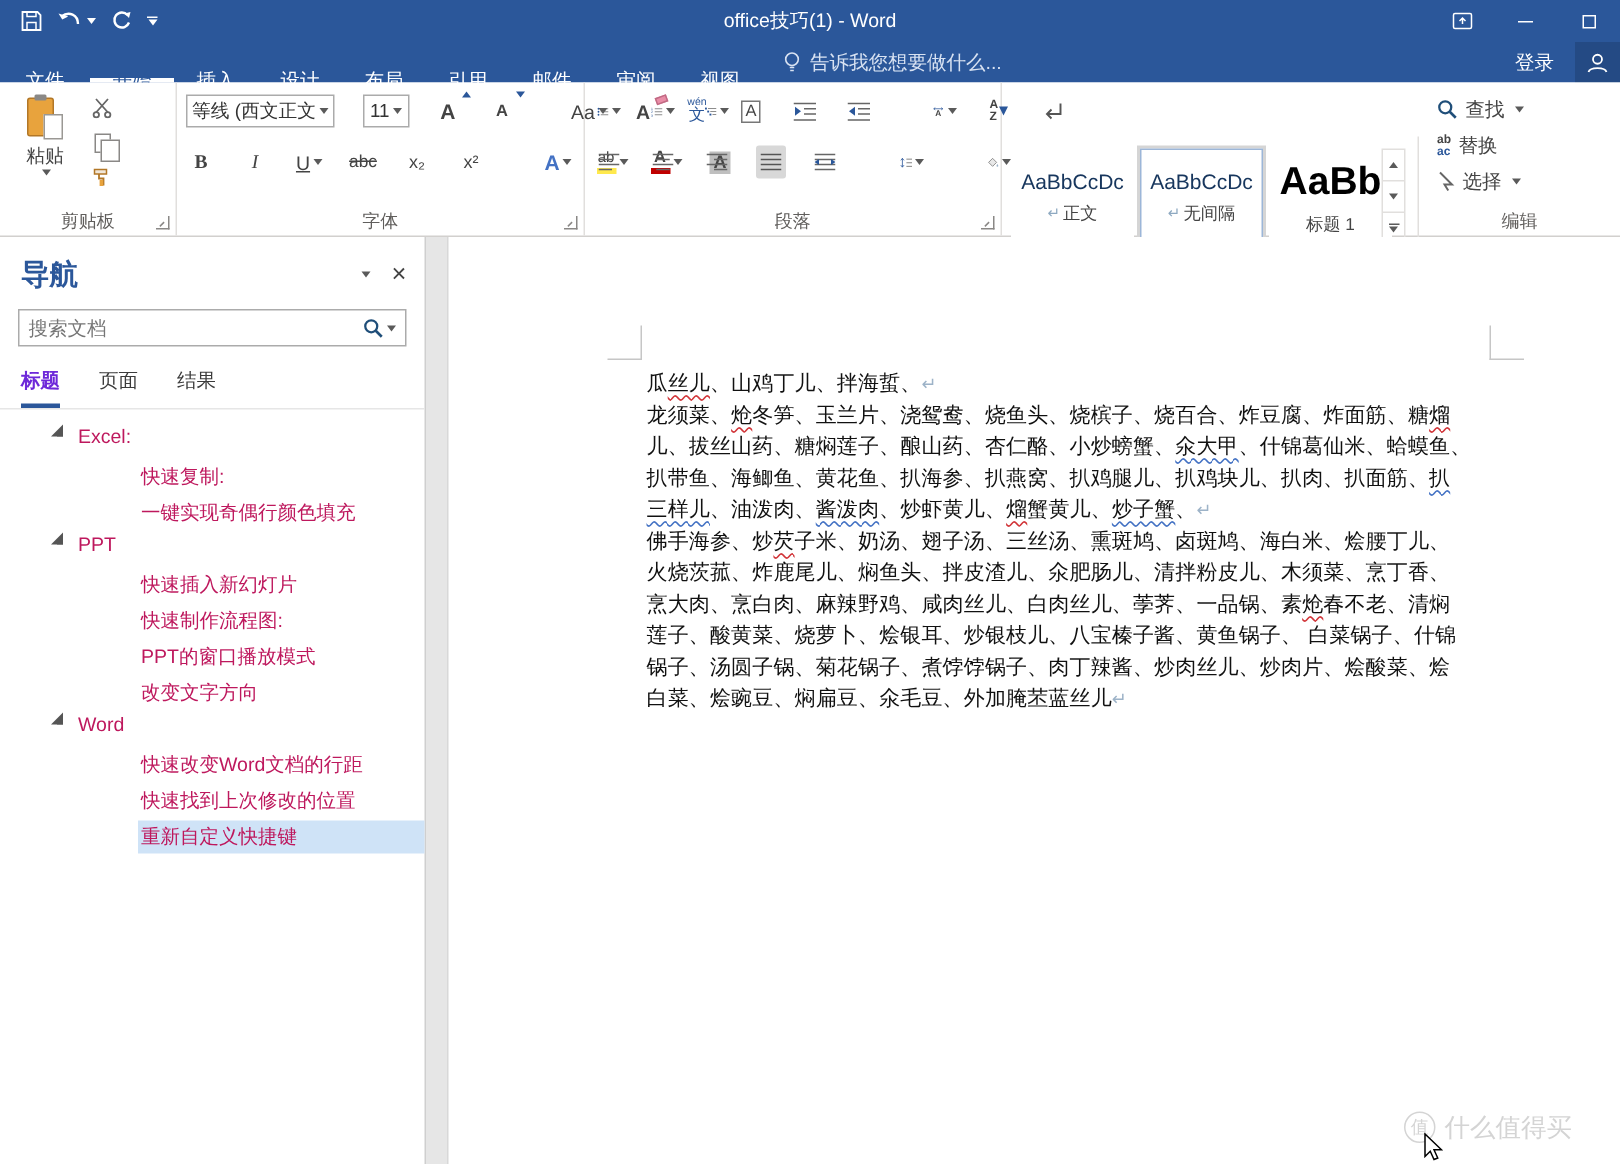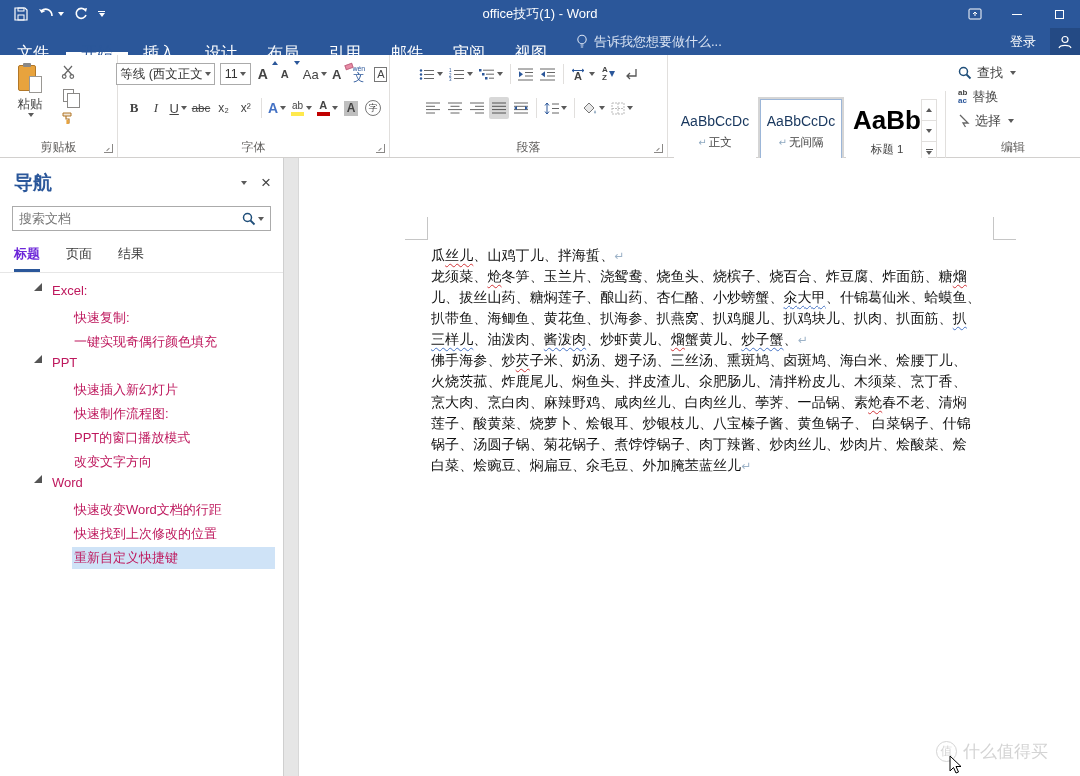--- a/index.html
+++ b/index.html
@@ -19,7 +19,7 @@
 
   
   .tabrow { position:absolute; left:0; top:28px; width:1080px; height:27px; background:#2b579a; display:flex; align-items:stretch; }
-  .tab { padding:0 15px; display:flex; align-items:center; color:#fff; font-size:16px;margin-top:24px; }
+  .tab { padding:0 15px; display:flex; align-items:center; color:#fff; font-size:13px;margin-top:24px; }
   .tab.file { padding:0 17px; }
   .tab.active { background:#fff; color:#2b579a; }
   .tellme { display:flex; align-items:center; gap:6px; color:#d8e2f2; padding-left:14px; font-size:13px; }

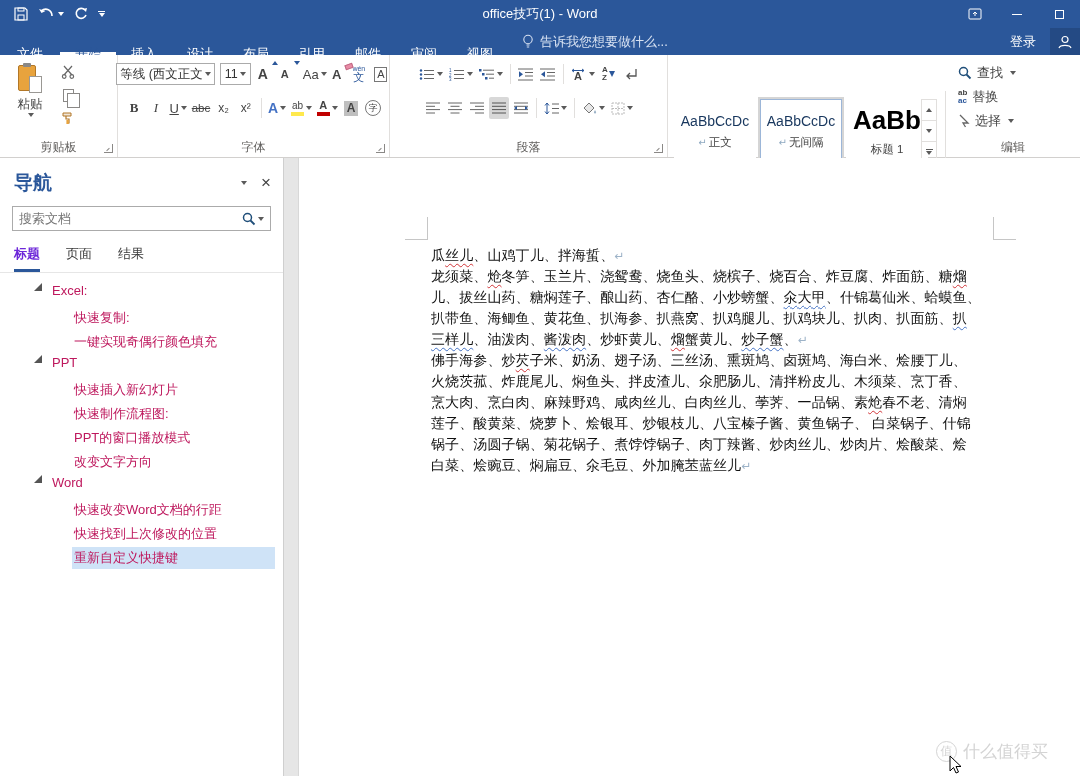--- a/index.html
+++ b/index.html
@@ -33,7 +33,7 @@
   .rgroup-footer { position:absolute; left:0; right:0; bottom:2px; height:16px; display:flex; align-items:center; justify-content:center; color:#605e5c; font-size:12px; }
   .launcher { position:absolute; right:4px; bottom:4px; width:9px; height:9px; border-right:1px solid #8a8886; border-bottom:1px solid #8a8886; }
   .launcher::after { content:""; position:absolute; right:2px; bottom:2px; width:4px; height:1px; background:#8a8886; transform:rotate(-45deg); }
-  .rrow { display:flex; align-items:center; gap:2px; padding:0 6px; height:26px;justify-content:center; }
+  .rrow { display:flex; align-items:center; gap:16px; padding:0 6px; height:26px; }
   .rbtn { min-width:20px; height:22px; padding:0 2px; display:flex; align-items:center; justify-content:center; border-radius:2px; color:#444; font-size:13px; }
   .rbtn.sel { background:#d8d8d8; }
   .caret { width:0; height:0; border-left:3px solid transparent; border-right:3px solid transparent; border-top:4px solid #5a5a5a; margin-left:2px; }

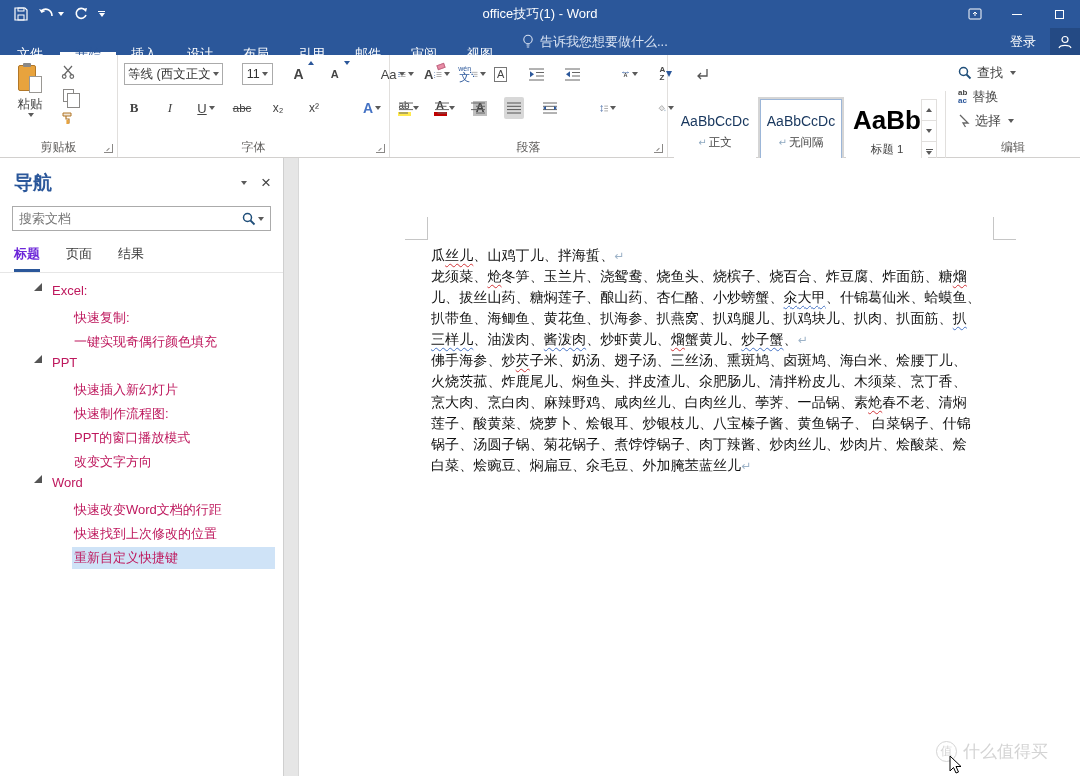--- a/index.html
+++ b/index.html
@@ -124,7 +124,7 @@
   .nav-tree { padding-top:10px; }
   .tree-row { height:24px; display:flex; align-items:flex-start; font-size:13px; color:#be185d; }
   .tree-row .tri { width:0; height:0; border:4px solid transparent; border-bottom-color:#555; border-right-color:#555; margin-left:34px; margin-right:10px; }
-  .tree-child { padding-left:74px; }
+  .tree-child { padding-left:94px; }
   .tree-child .lbl { display:block; line-height:22px; padding:0 4px 0 0; }
   .tree-child.selected .lbl { background:#cfe3f7; margin-left:-2px; padding-left:2px; width:203px; }
 

